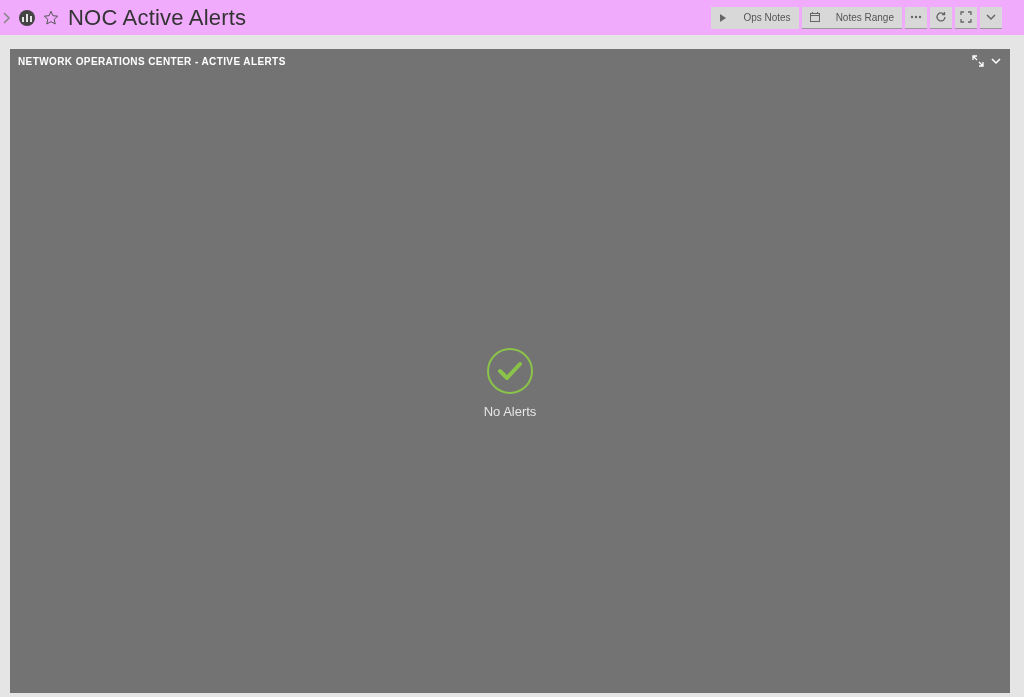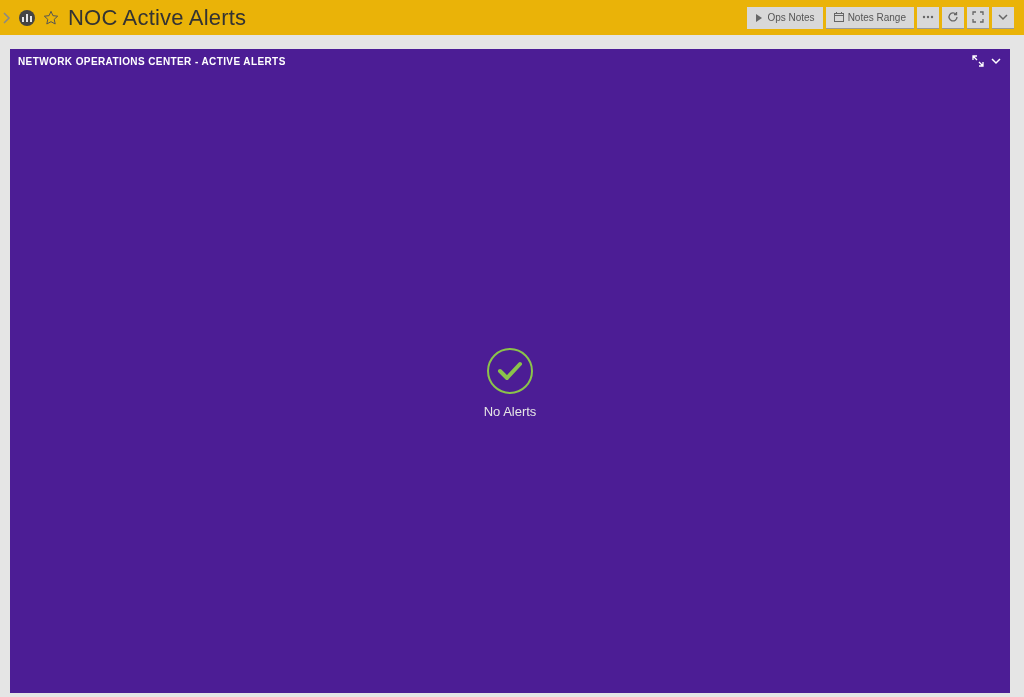--- a/index.html
+++ b/index.html
@@ -14,8 +14,8 @@
       display: flex;
       align-items: center;
       height: 35px;
-      padding: 0 10px 0 0;
-      background: #eab308;
+      padding: 0 22px 0 0;
+      background: #f0abfc;
     }
     .header-left {
       display: flex;

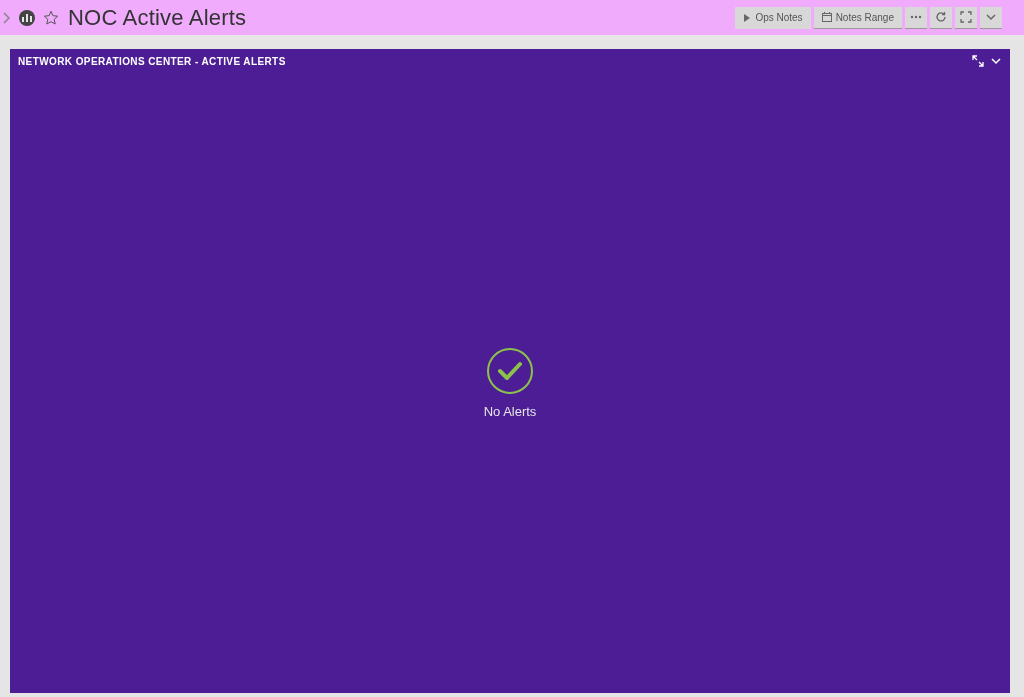--- a/index.html
+++ b/index.html
@@ -70,7 +70,7 @@
       color: #555;
       display: flex;
       align-items: center;
-      gap: 4px;
+      gap: 16px;
       cursor: pointer;
     }
     .toolbar-btn.icon-only {

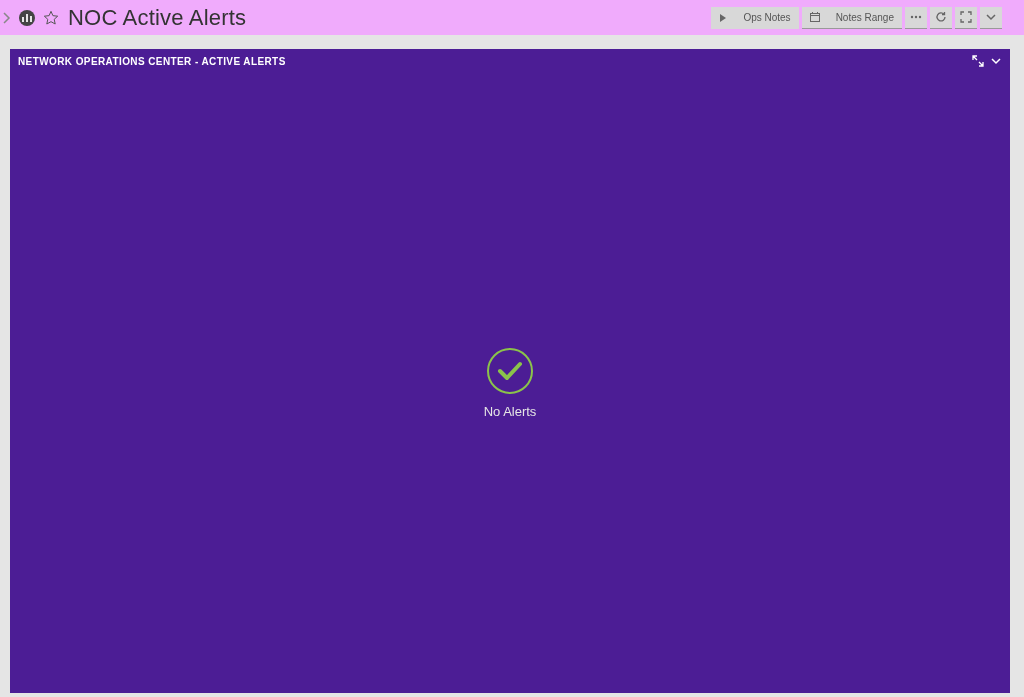--- a/index.html
+++ b/index.html
@@ -86,7 +86,7 @@
       padding: 14px 10px 10px 10px;
     }
     .widget {
-      background: #4c1d95;
+      background: #737373;
       width: 1000px;
       height: 644px;
       position: relative;

